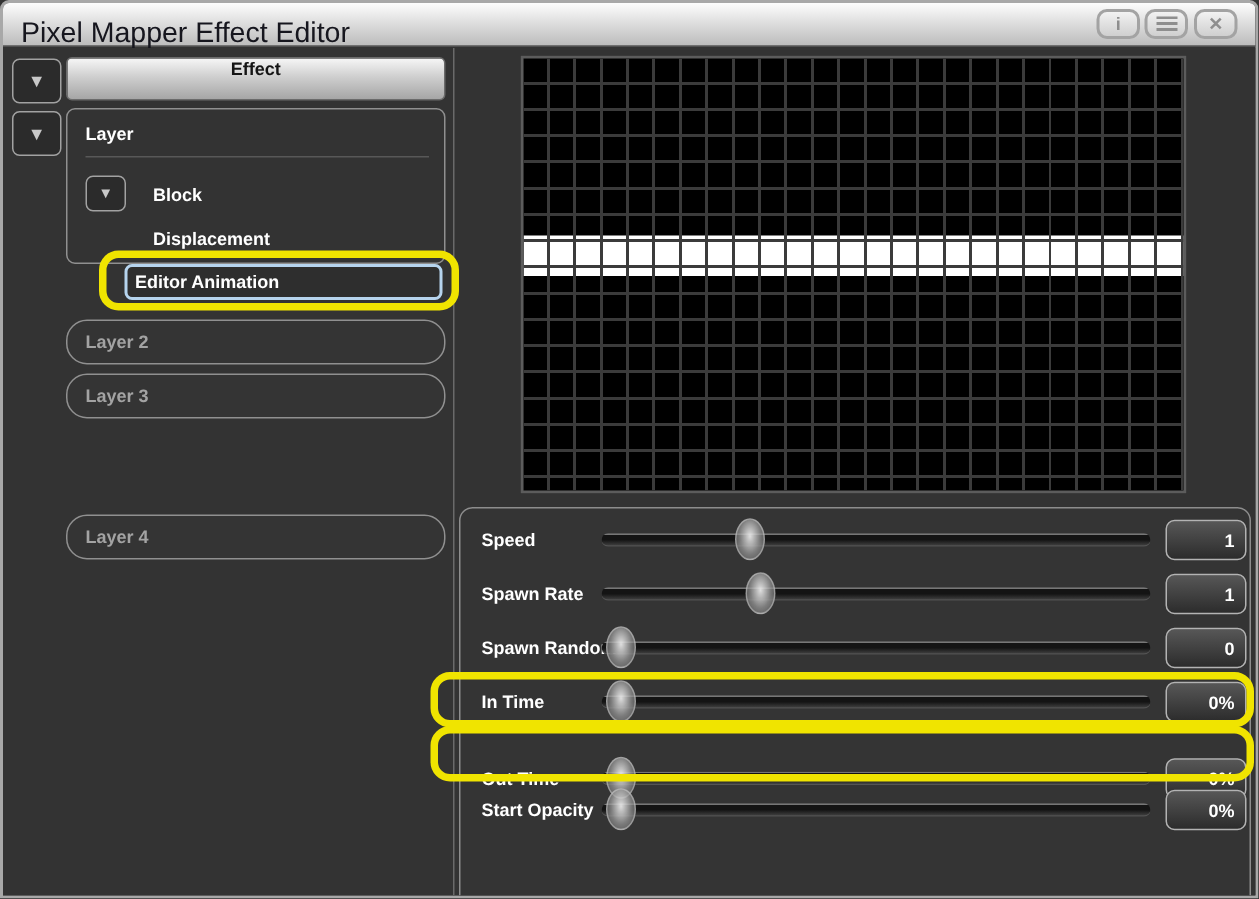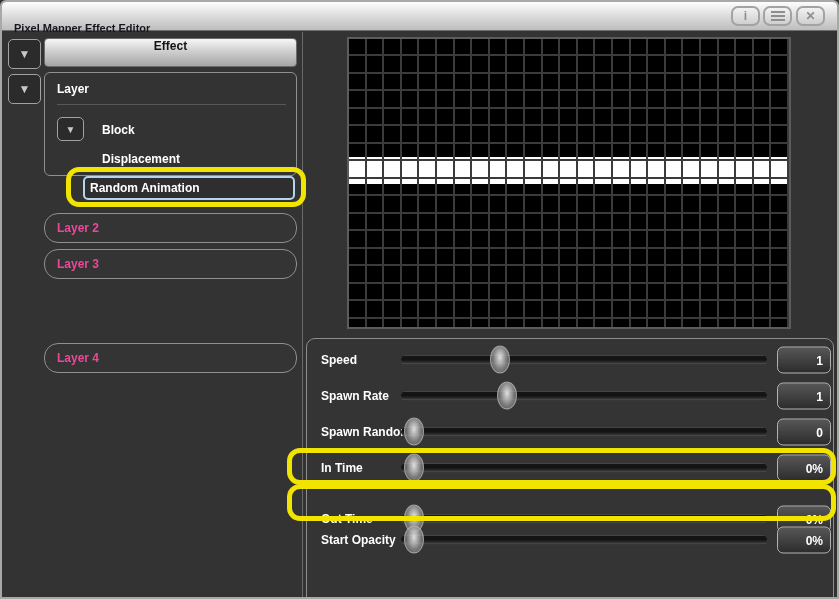--- a/index.html
+++ b/index.html
@@ -16,8 +16,8 @@
     border-bottom:1px solid #6f6f6f;
   }
   .titlebar .title {
-    position:absolute; left:12px; top:20px;
-    font-size:11px; font-weight:bold; color:#16161e;
+    position:absolute; left:12px; top:10px;
+    font-size:19px; font-weight:normal; color:#16161e;
   }
   .tb-btn {
     position:absolute; top:4px; width:29px; height:20px;

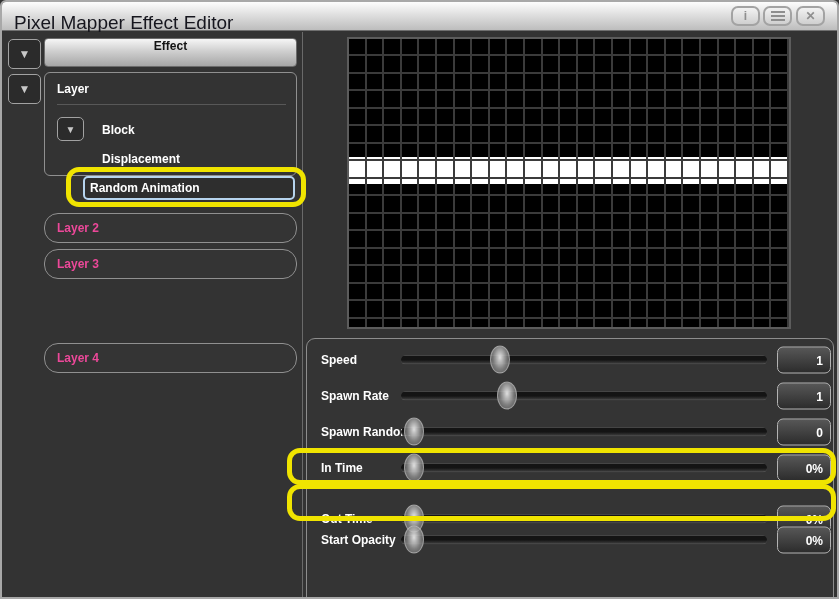--- a/index.html
+++ b/index.html
@@ -175,7 +175,7 @@
       <span class="tree-label lbl-block">Block</span>
       <span class="tree-label lbl-displacement">Displacement</span>
       <div class="opacity-field">
-        <span>Random Animation</span>
+        <span>Editor Animation</span>
       </div>
     </div>
 

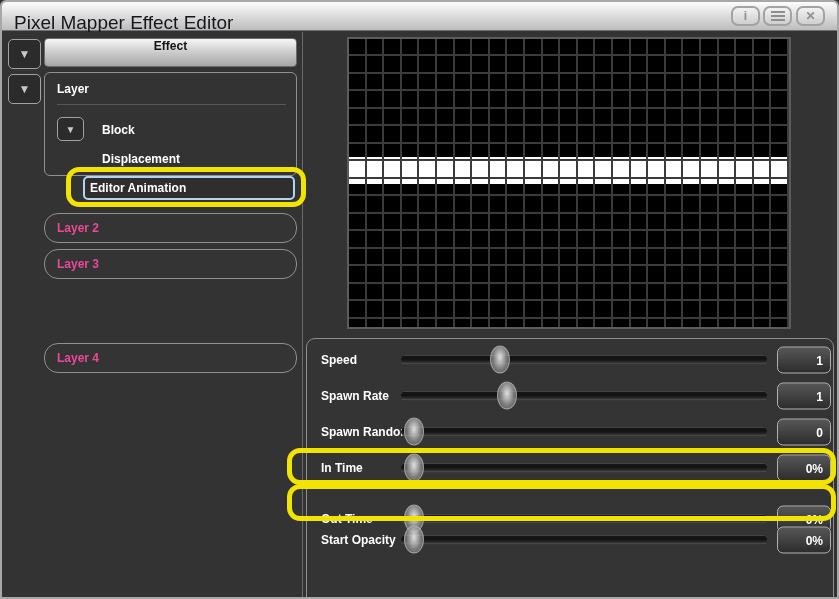--- a/index.html
+++ b/index.html
@@ -73,7 +73,7 @@
   .layer-btn {
     position:absolute; left:42px; width:253px; height:30px;
     border:1px solid #909090; border-radius:14px; background:#343434;
-    color:#ec4899; font-size:12px; font-weight:bold;
+    color:#a3a3a3; font-size:12px; font-weight:bold;
     display:flex; align-items:center; padding-left:12px;
   }
   .layer2 { top:181px; } .layer3 { top:217px; } .layer4 { top:267px;margin-top:44px; }

